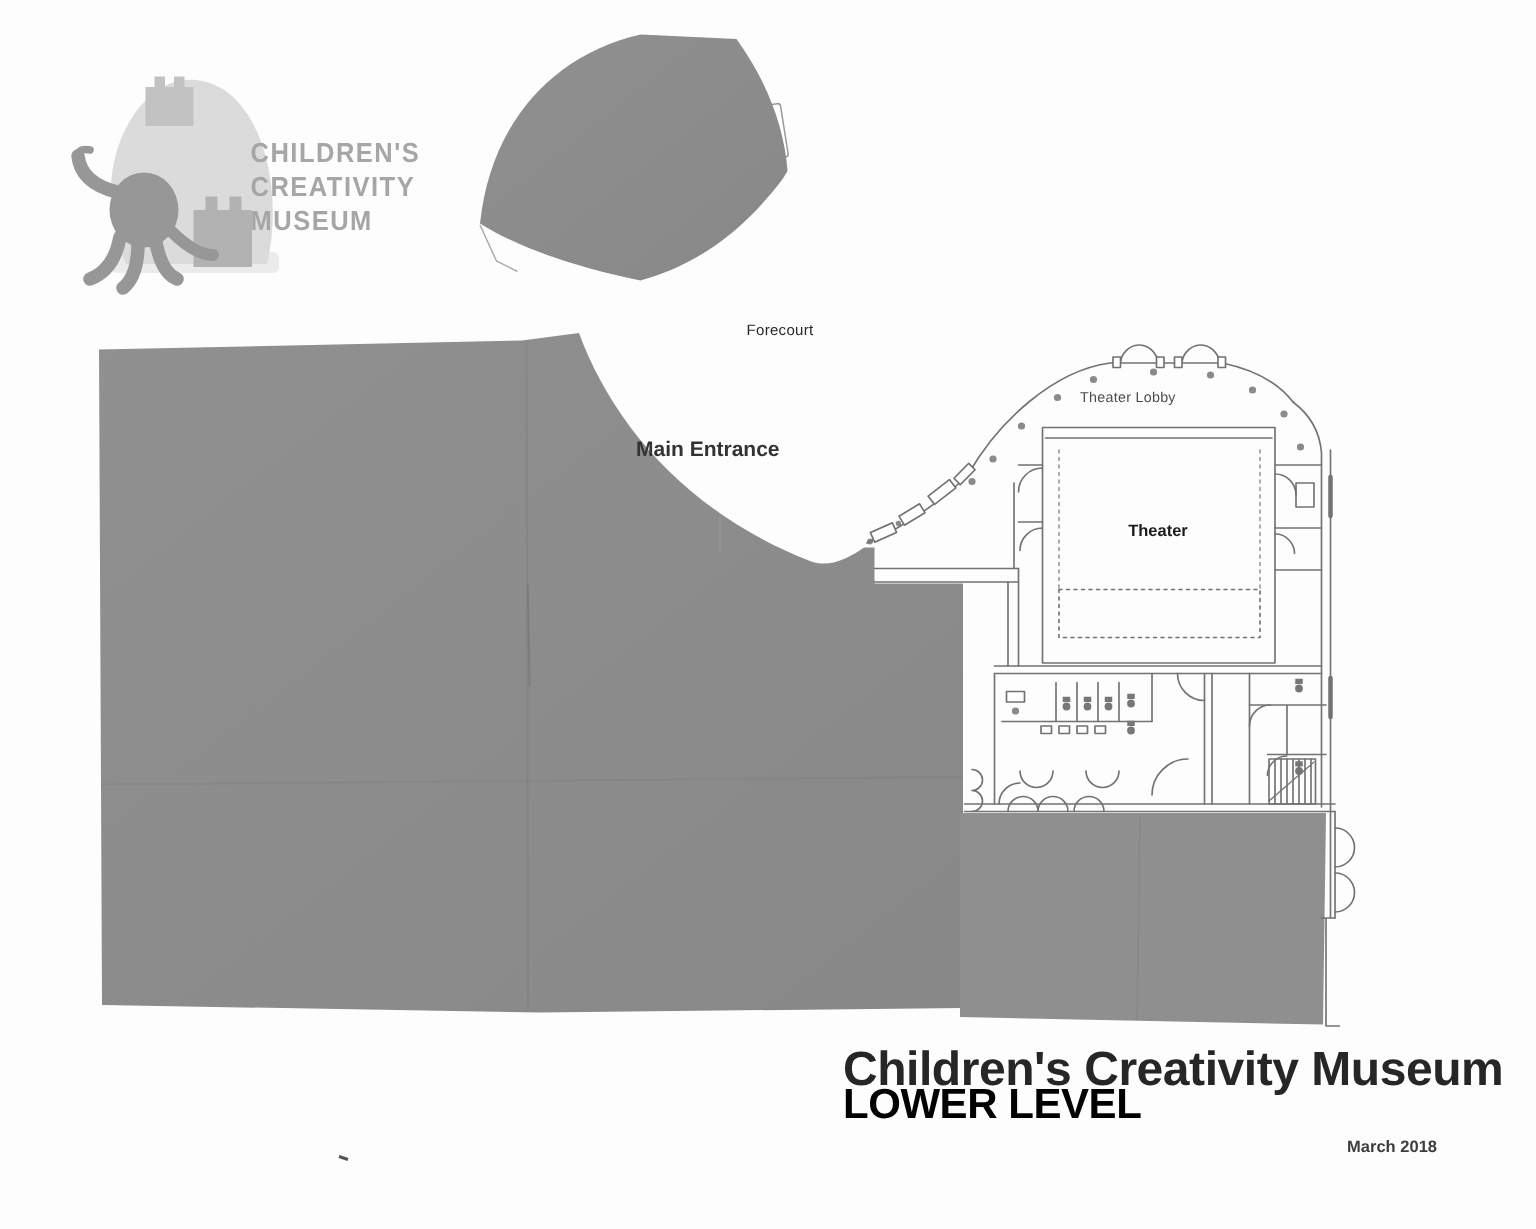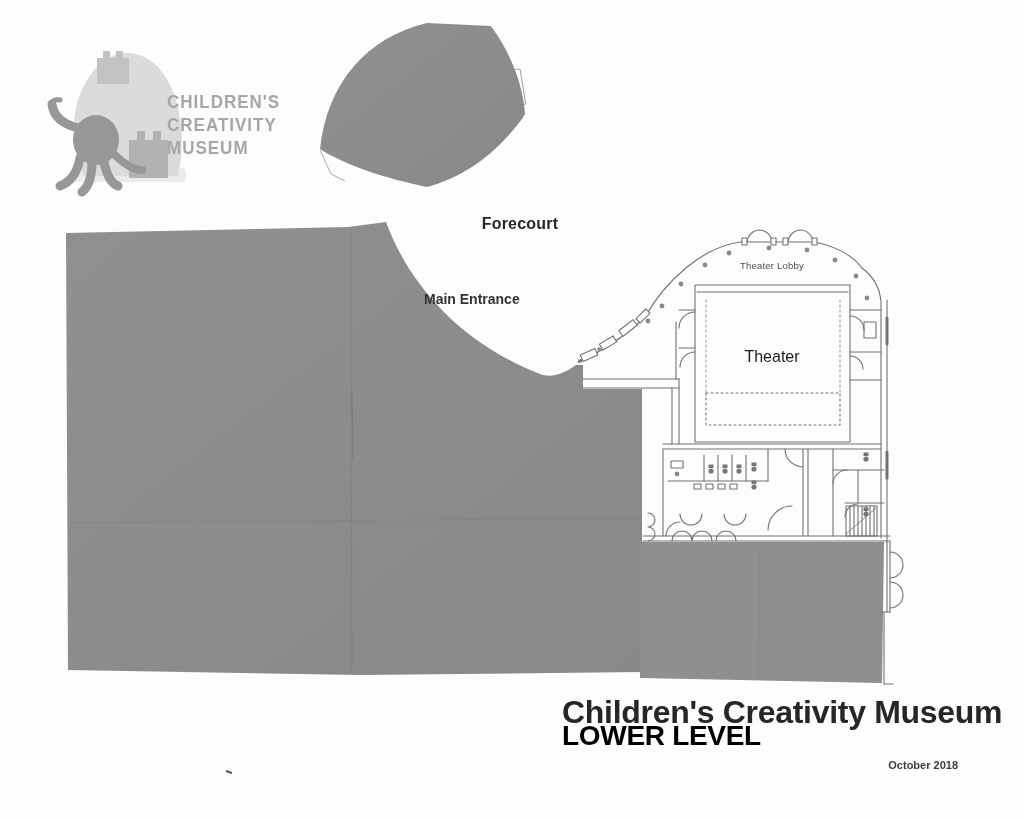--- a/index.html
+++ b/index.html
@@ -12,7 +12,7 @@
   svg.art{position:absolute;left:0;top:0;}
   .lbl{position:absolute;color:#2e2e2e;white-space:nowrap;}
   .lbl-forecourt{left:455px;top:215px;width:130px;text-align:center;
-    font-size:16px;font-weight:bold;color:#272727;letter-spacing:.2px;}
+    font-size:10px;font-weight:normal;color:#272727;letter-spacing:.2px;}
   .lbl-main-entrance{left:424px;top:291px;font-size:14px;font-weight:600;color:#333;}
   .lbl-theater-lobby{left:720px;top:260px;width:104px;text-align:center;
     font-size:9.5px;color:#4c4c4c;letter-spacing:.2px;}

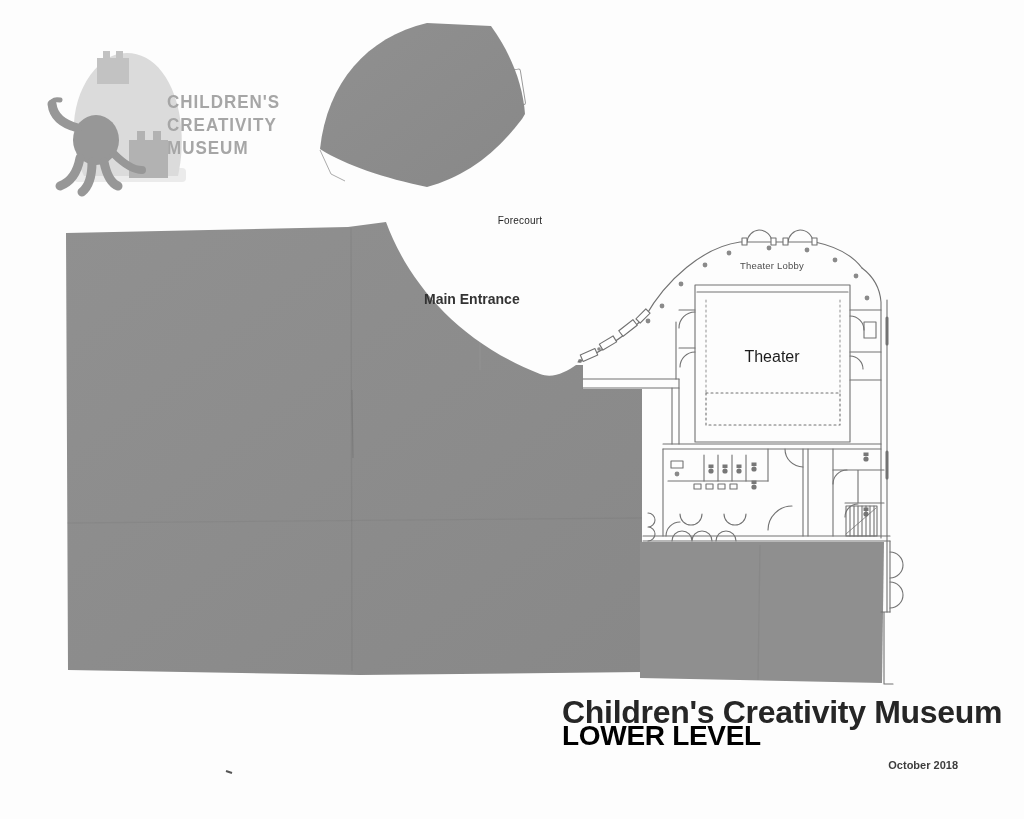--- a/index.html
+++ b/index.html
@@ -14,7 +14,7 @@
   .lbl-forecourt{left:455px;top:215px;width:130px;text-align:center;
     font-size:10px;font-weight:normal;color:#272727;letter-spacing:.2px;}
   .lbl-main-entrance{left:424px;top:291px;font-size:14px;font-weight:600;color:#333;}
-  .lbl-theater-lobby{left:720px;top:260px;width:104px;text-align:center;
+  .lbl-theater-lobby{left:720px;top:260px;width:104px;text-align:left;
     font-size:9.5px;color:#4c4c4c;letter-spacing:.2px;}
   .lbl-theater{left:718px;top:348px;width:108px;text-align:center;
     font-size:16px;font-weight:normal;color:#1c1c1c;}

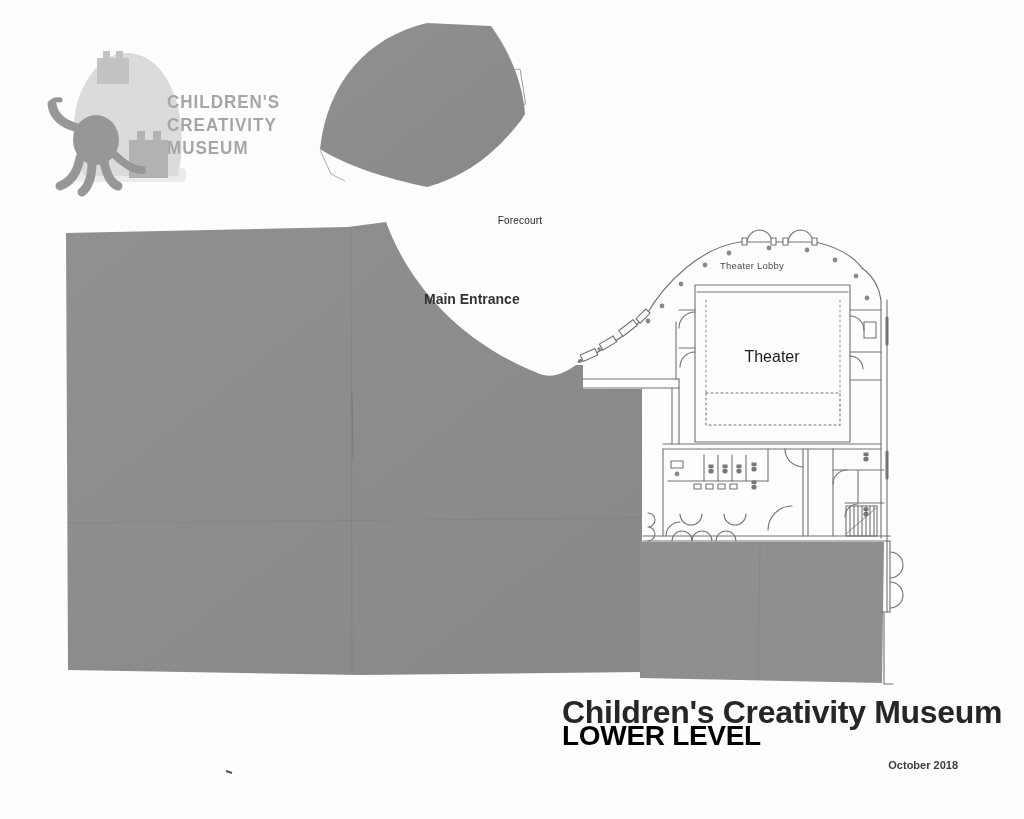--- a/index.html
+++ b/index.html
@@ -17,7 +17,7 @@
   .lbl-theater-lobby{left:720px;top:260px;width:104px;text-align:left;
     font-size:9.5px;color:#4c4c4c;letter-spacing:.2px;}
   .lbl-theater{left:718px;top:348px;width:108px;text-align:center;
-    font-size:16px;font-weight:normal;color:#1c1c1c;}
+    font-size:11px;font-weight:bold;color:#1c1c1c;}
   .wordmark{
     position:absolute;left:167px;top:91px;
     font-size:17px;font-weight:bold;letter-spacing:1px;line-height:21px;

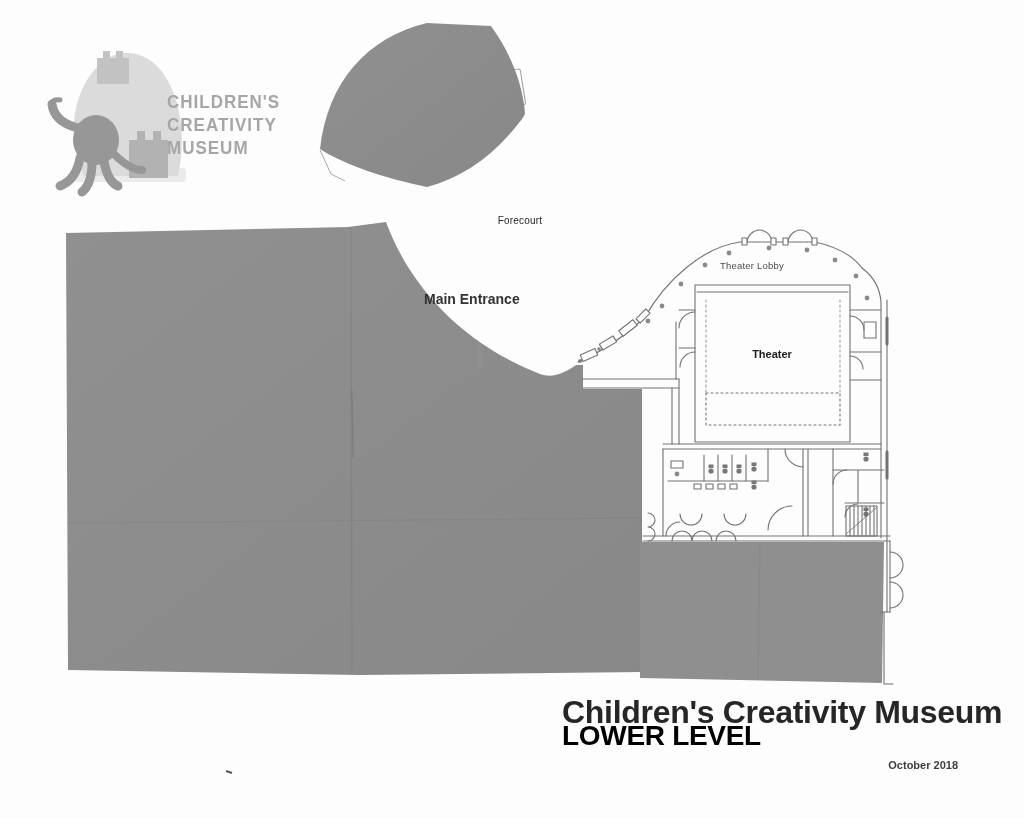--- a/index.html
+++ b/index.html
@@ -240,7 +240,7 @@
 
   <div class="footer-title">Children's Creativity Museum</div>
   <div class="footer-subtitle">LOWER LEVEL</div>
-  <div class="footer-date">October 2018</div>
+  <div class="footer-date">March 2018</div>
 </div>
 
 </body></html>

